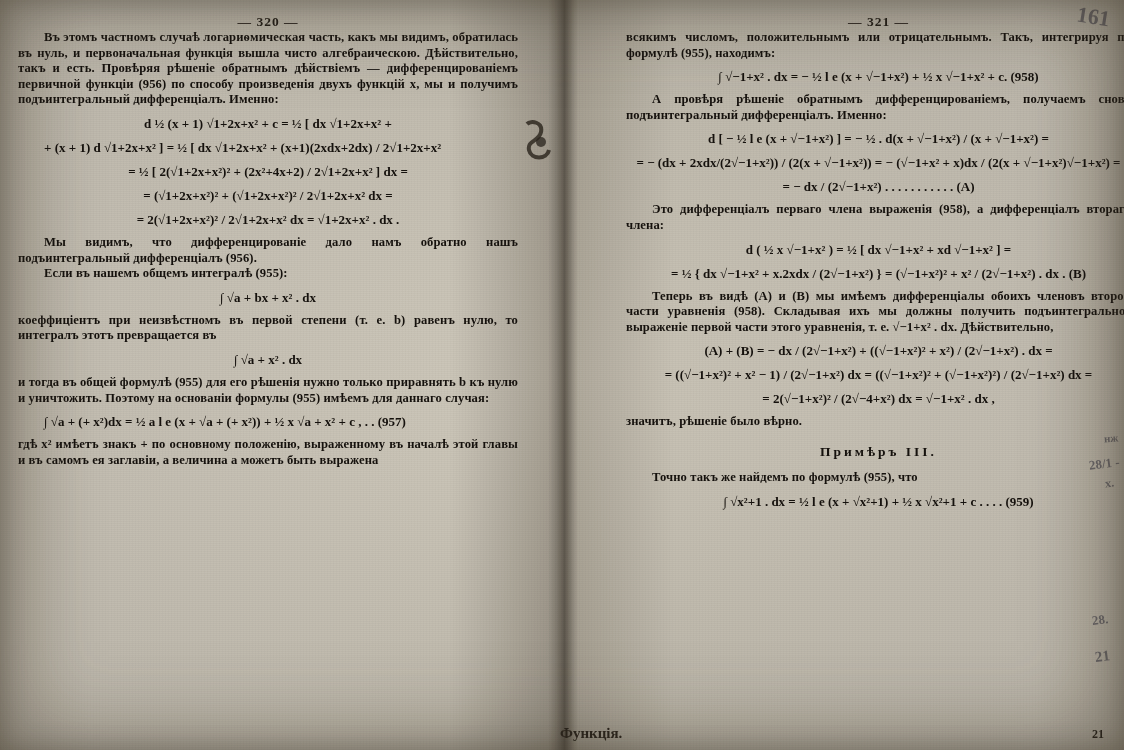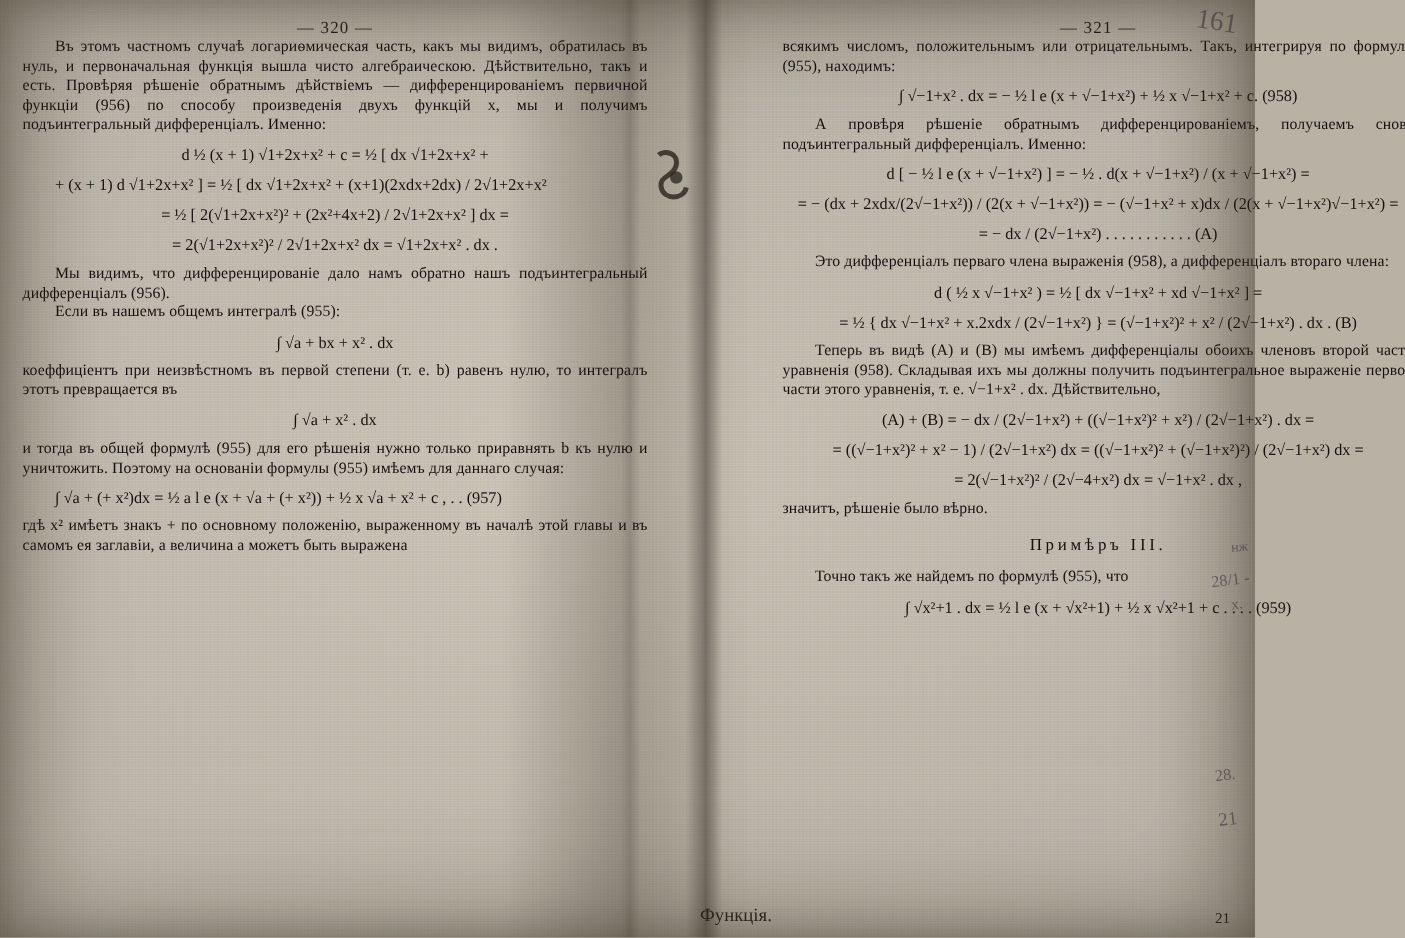--- a/index.html
+++ b/index.html
@@ -9,11 +9,12 @@
     font-family:"Liberation Serif", serif;
   }
   .page{
-    position:relative;width:1004px;height:750px;
+    position:relative;width:1124px;height:750px;
     background:
       radial-gradient(ellipse at 50% 50%, rgba(255,255,255,0.06) 0%, rgba(0,0,0,0.10) 100%),
       linear-gradient(90deg,#c3bcae 0%,#cdc7ba 8%,#cac4b6 40%,#9e978a 49.5%,#8d8679 50.2%,#a9a294 51%,#c6c0b2 60%,#cbc5b8 92%,#bdb6a8 100%);
     filter:contrast(1.02);
+    font-weight:bold;
   }
   
   .grain{

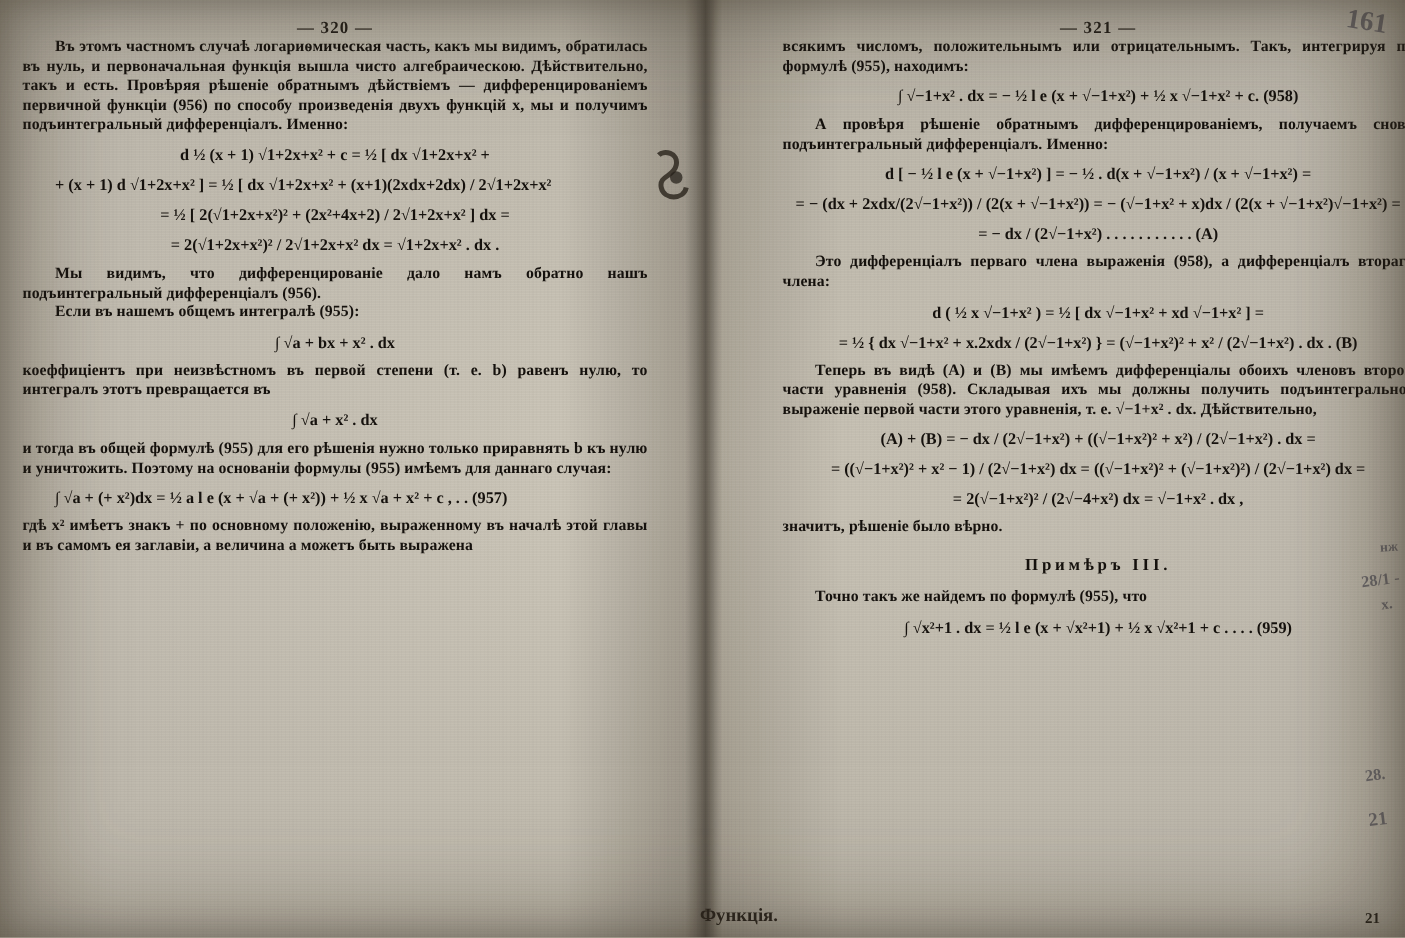--- a/index.html
+++ b/index.html
@@ -103,6 +103,9 @@
       <span class="fline">= ½ [ 2(√1+2x+x²)² + (2x²+4x+2) / 2√1+2x+x² ] dx =</span>
     </div>
     <div class="formula">
+      <span class="fline">= (√1+2x+x²)² + (√1+2x+x²)² / 2√1+2x+x² dx =</span>
+    </div>
+    <div class="formula">
       <span class="fline">= 2(√1+2x+x²)² / 2√1+2x+x² dx = √1+2x+x² . dx .</span>
     </div>
 

